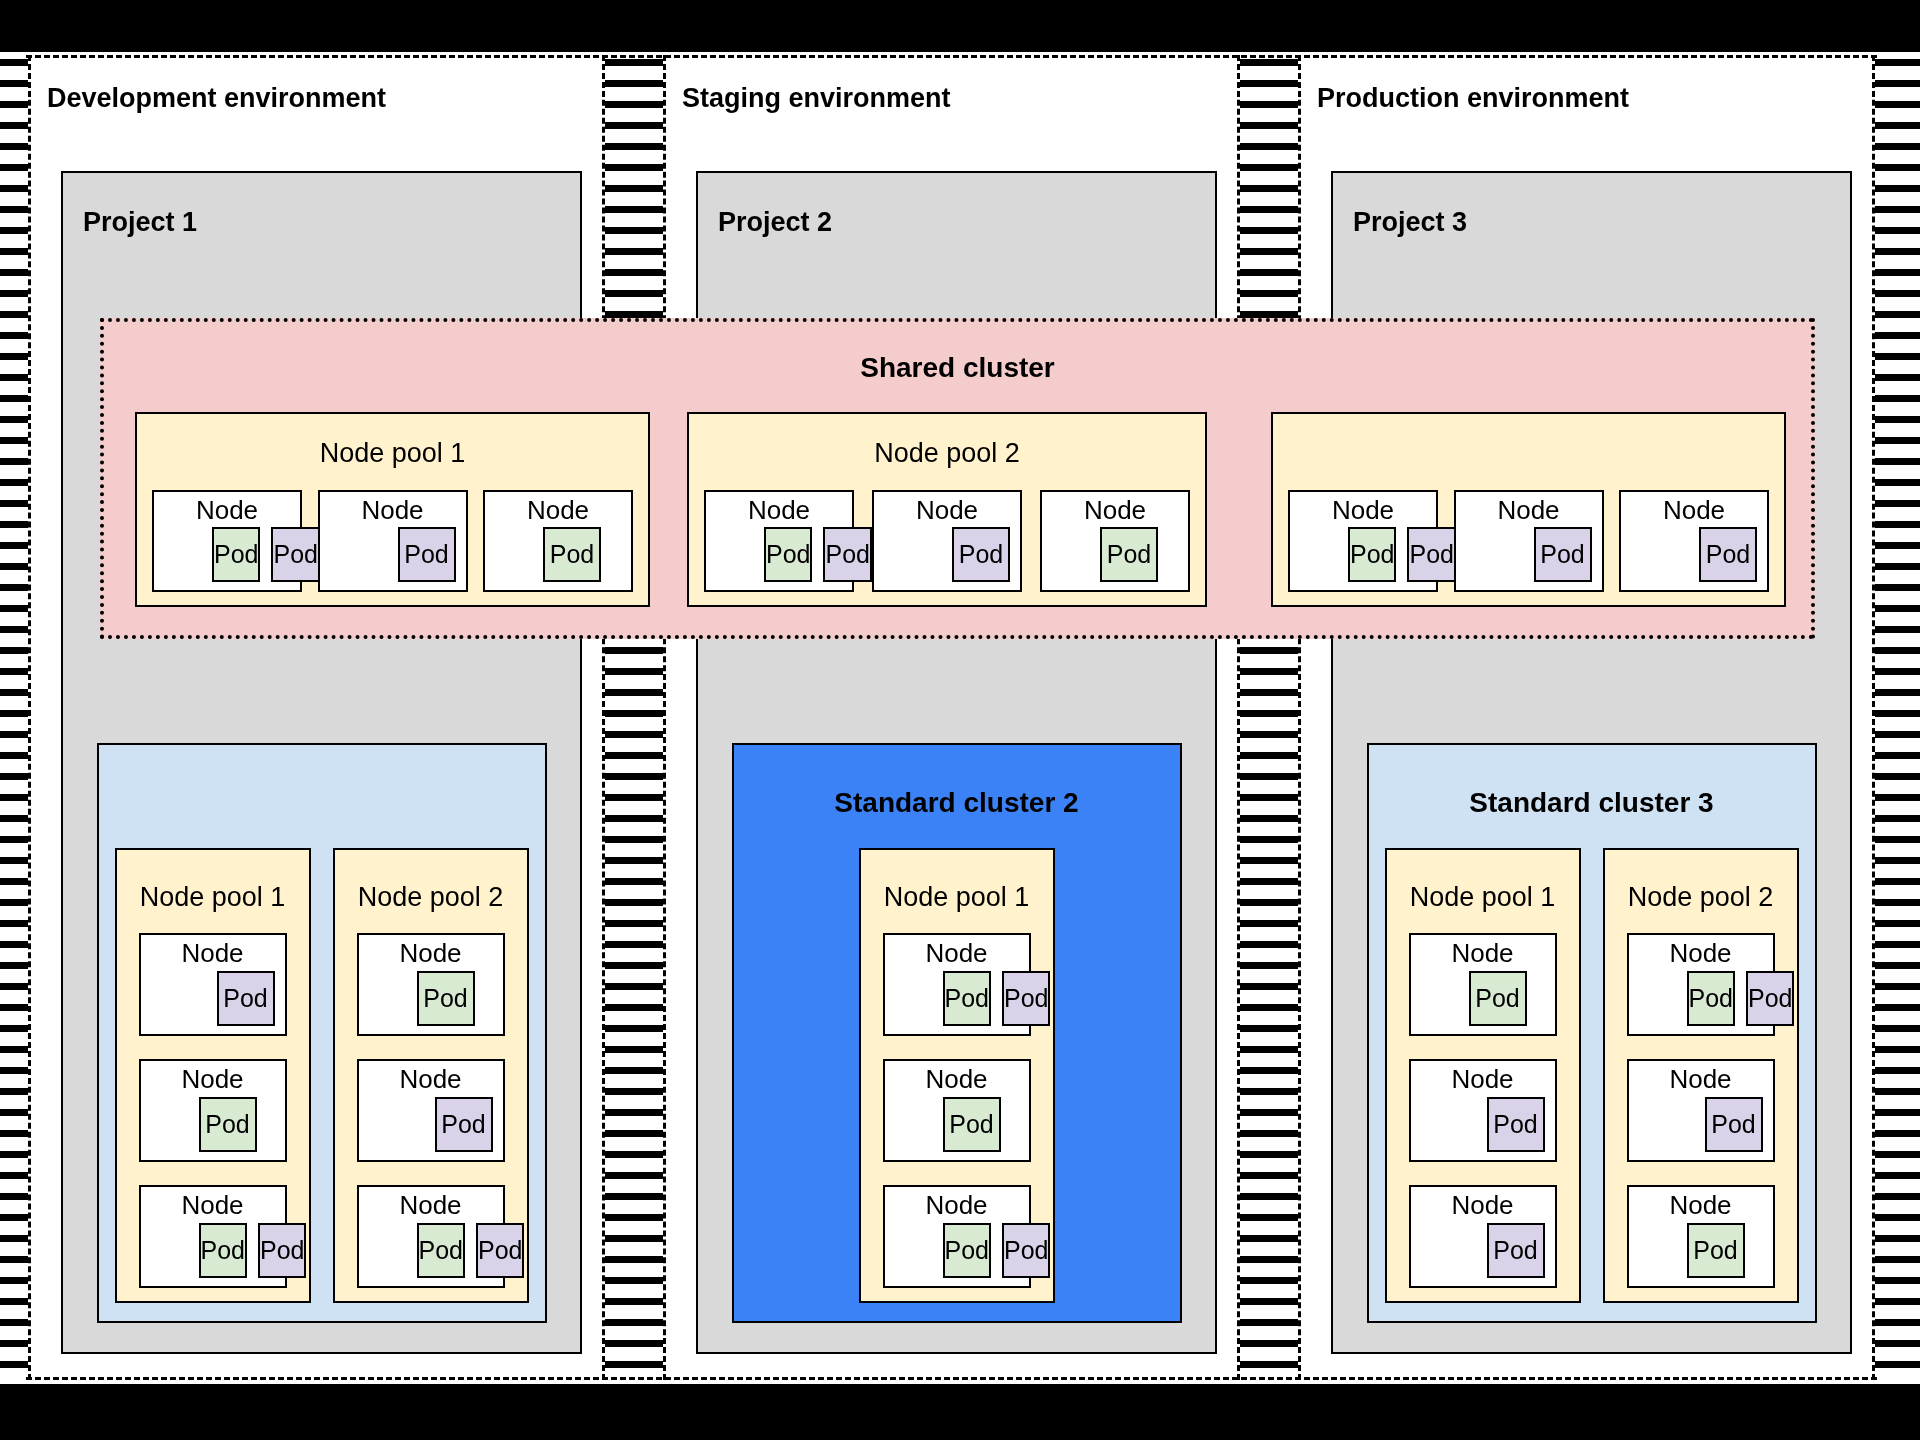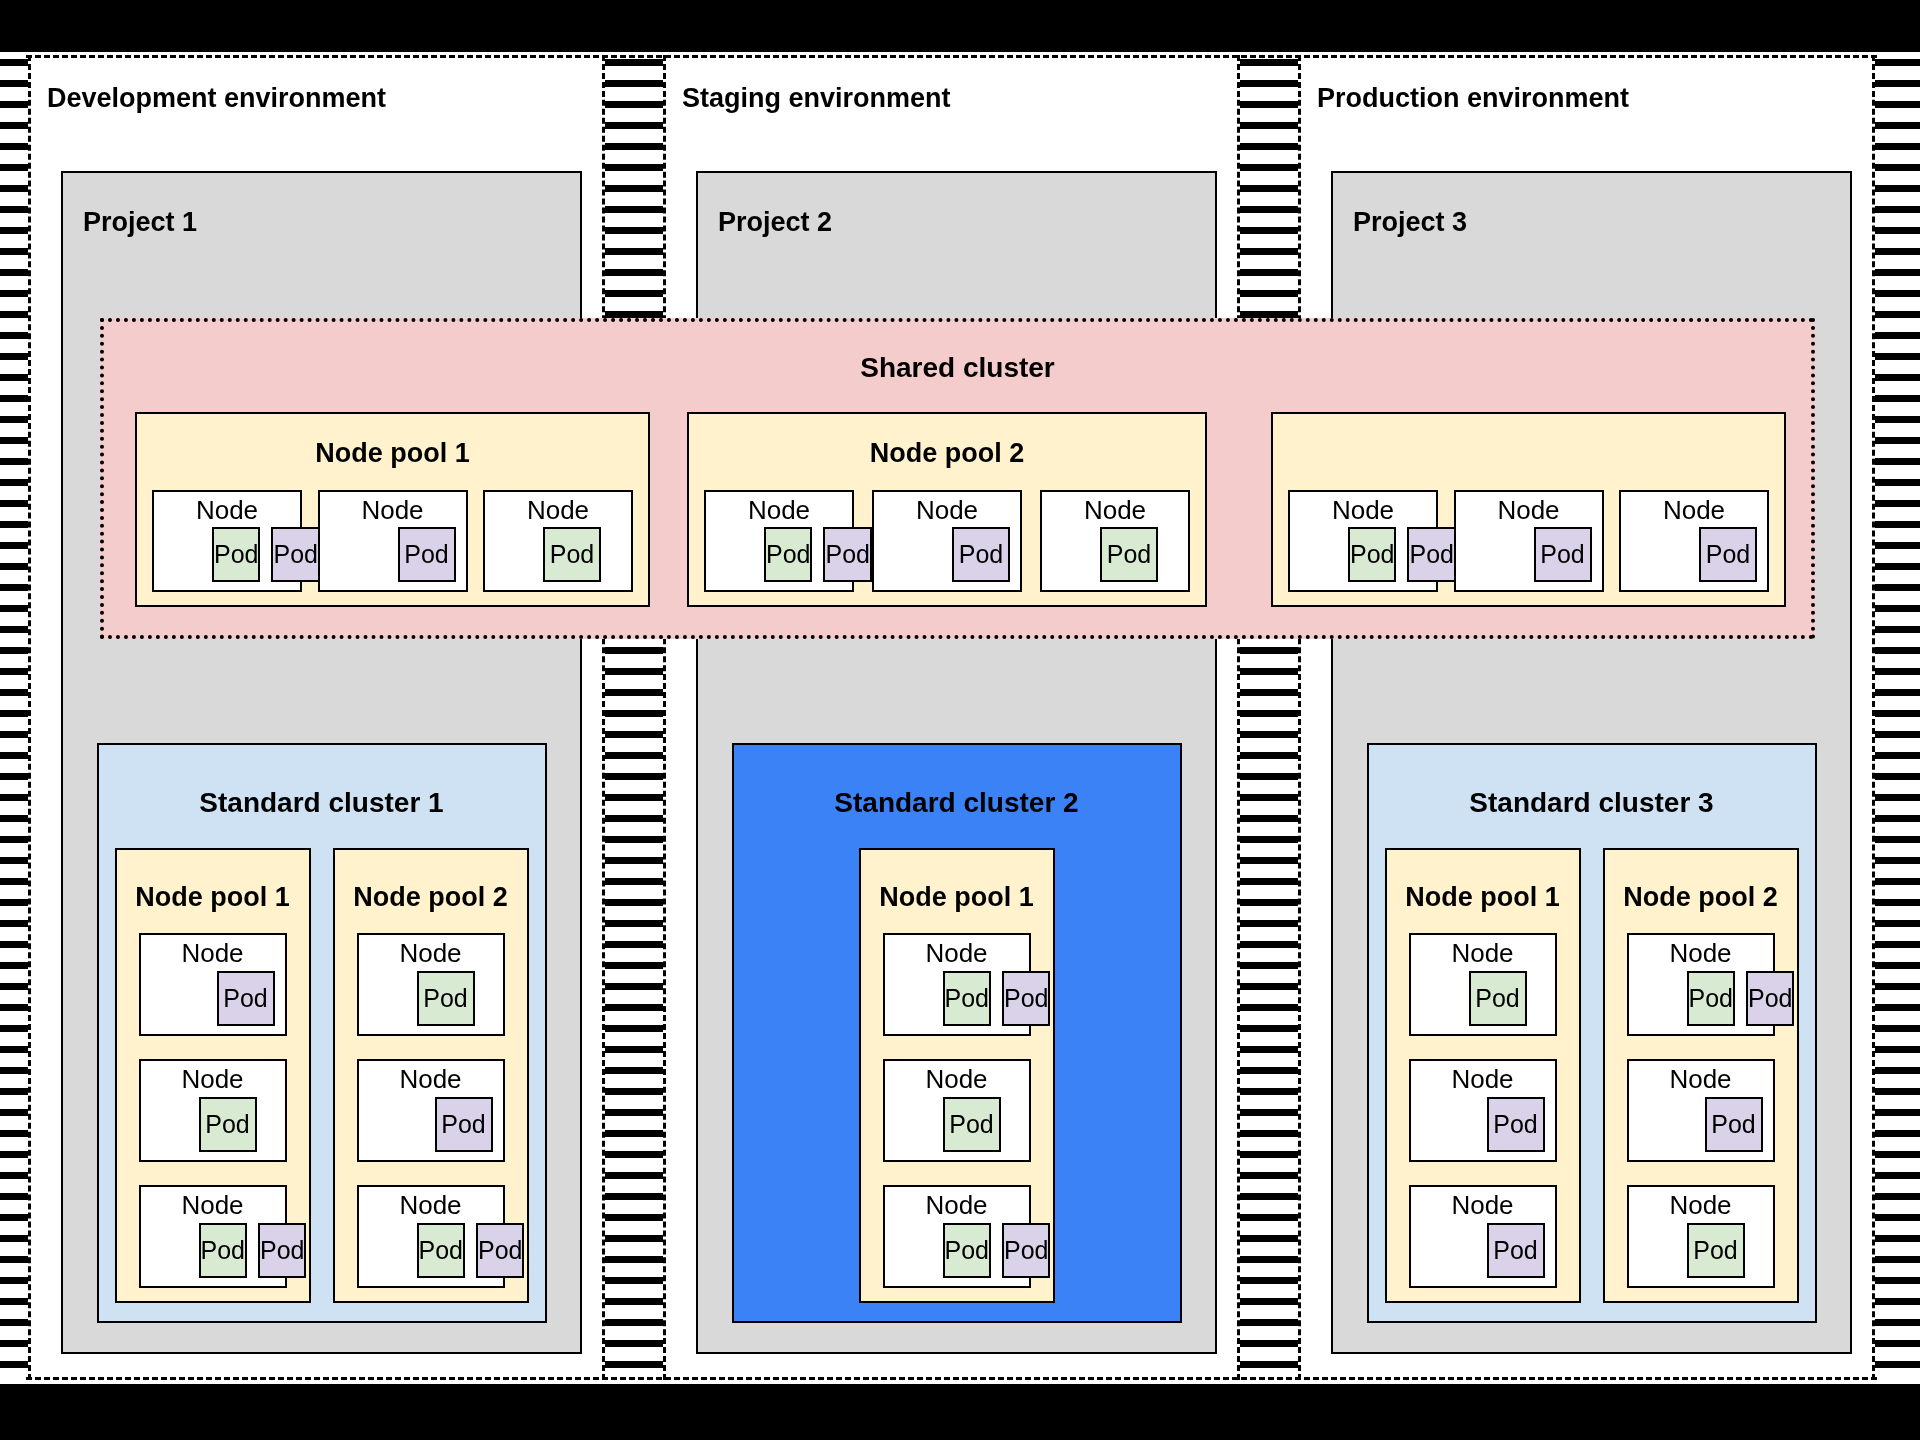--- a/index.html
+++ b/index.html
@@ -39,7 +39,7 @@
 
   
   .pool { border:2px solid #000; position:relative; }
-  .pool-title { text-align:center; font-weight:bold; font-size:27px; }
+  .pool-title { text-align:center; font-weight:normal; font-size:27px; }
 
   
   .shared-pools { position:absolute; top:90px; left:0; width:100%; height:195px; }

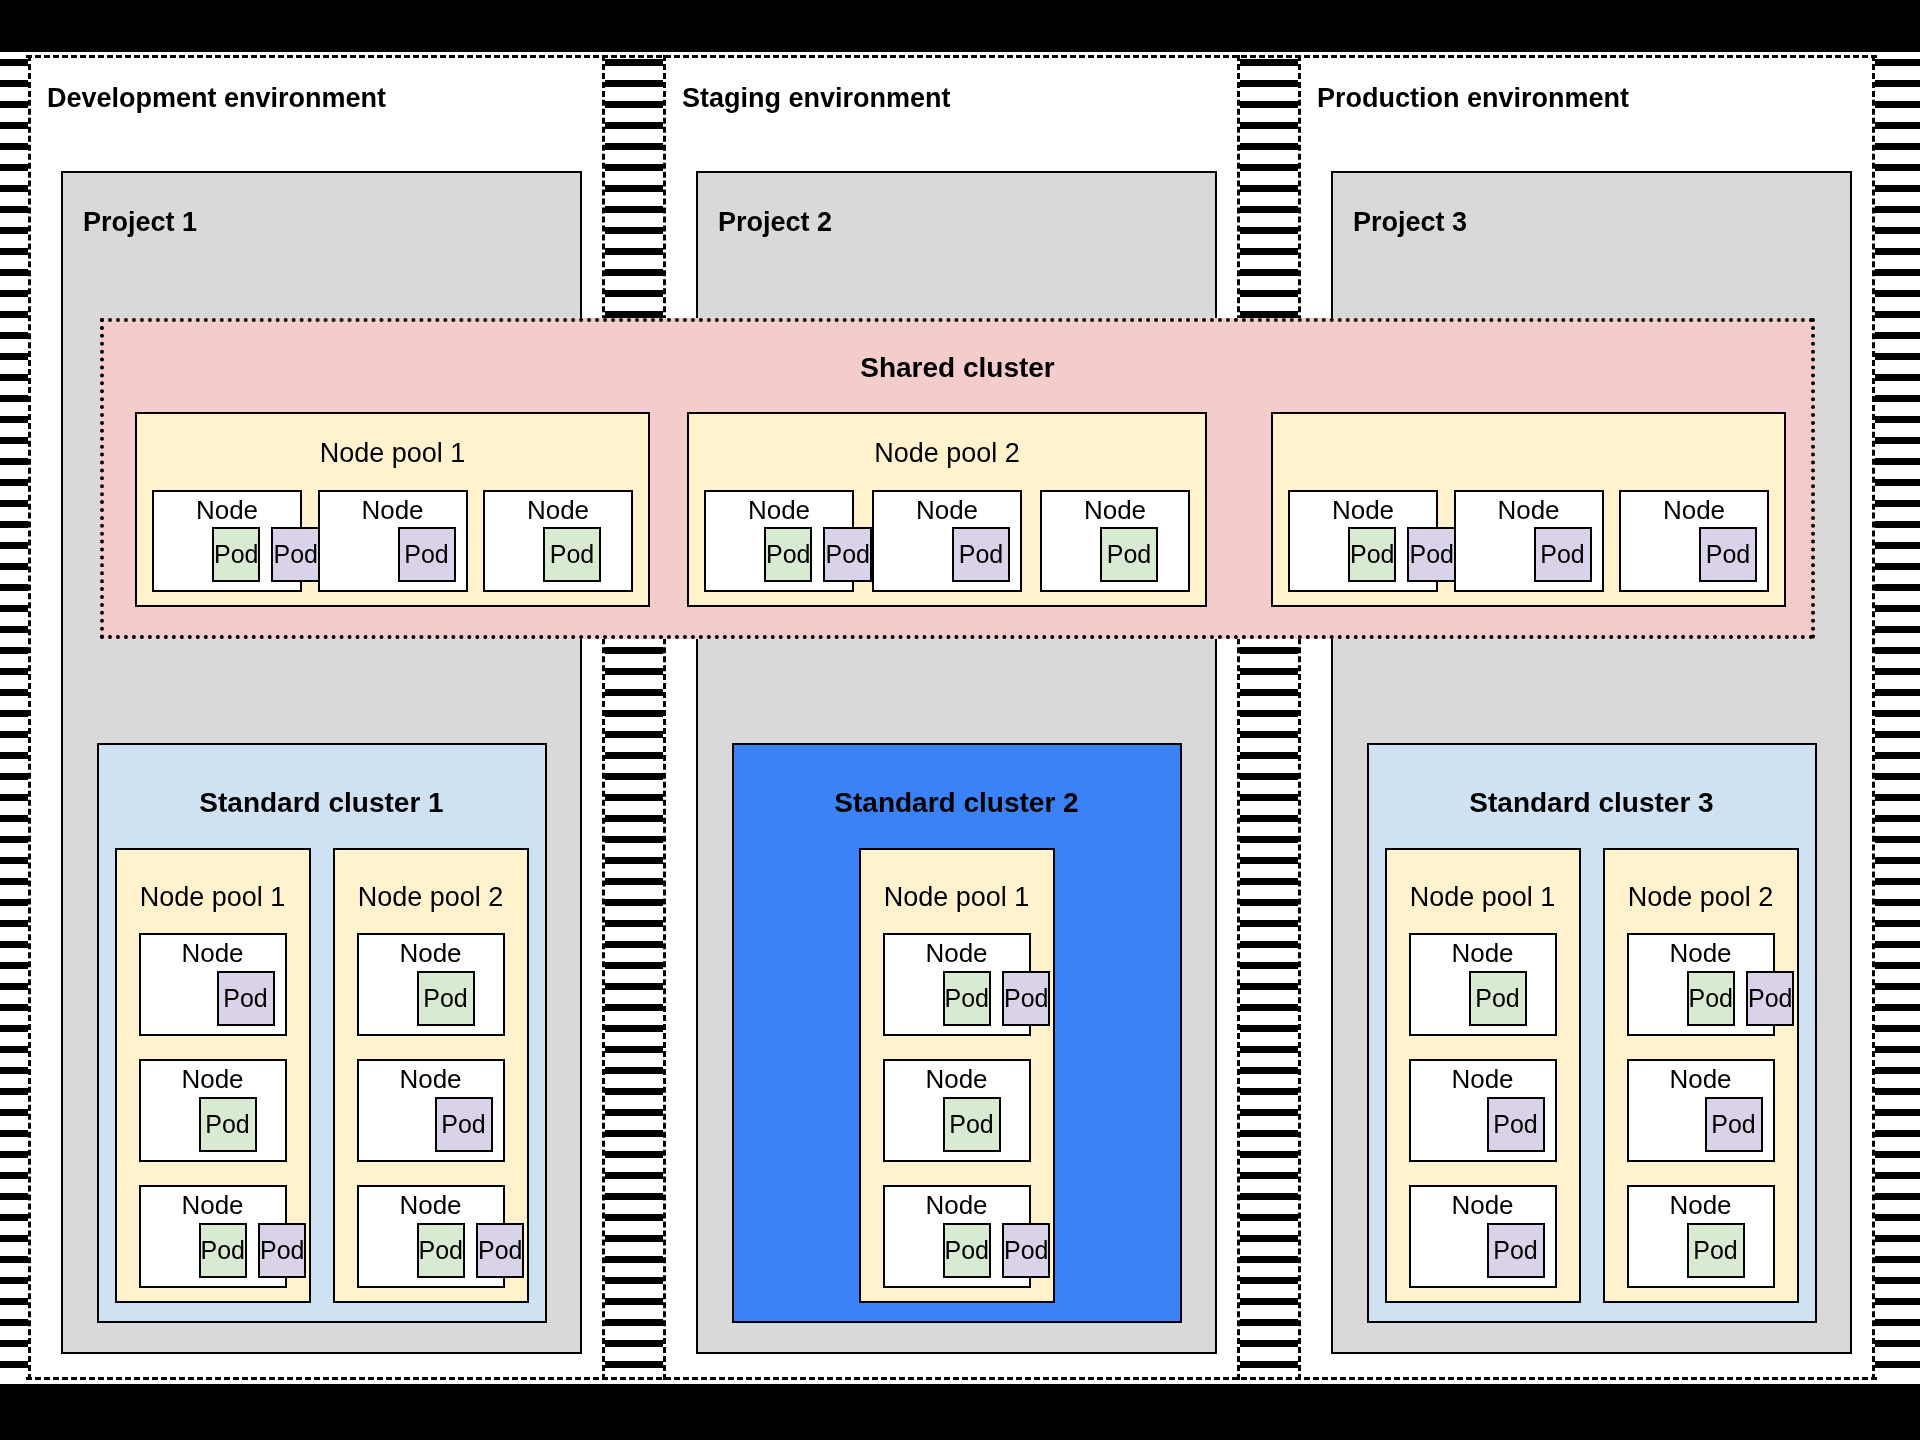--- a/index.html
+++ b/index.html
@@ -90,7 +90,6 @@
       <div class="project" style="background: rgb(217, 217, 217);">
         <div class="project-title">Project 1</div>
         <div class="std-cluster" style="background: rgb(207, 226, 243);">
-          <div class="std-title">Standard cluster 1</div>
           <div class="sc-pools">
               <div class="pool" style="background: rgb(255, 242, 204);">
                 <div class="pool-title">Node pool 1</div>

